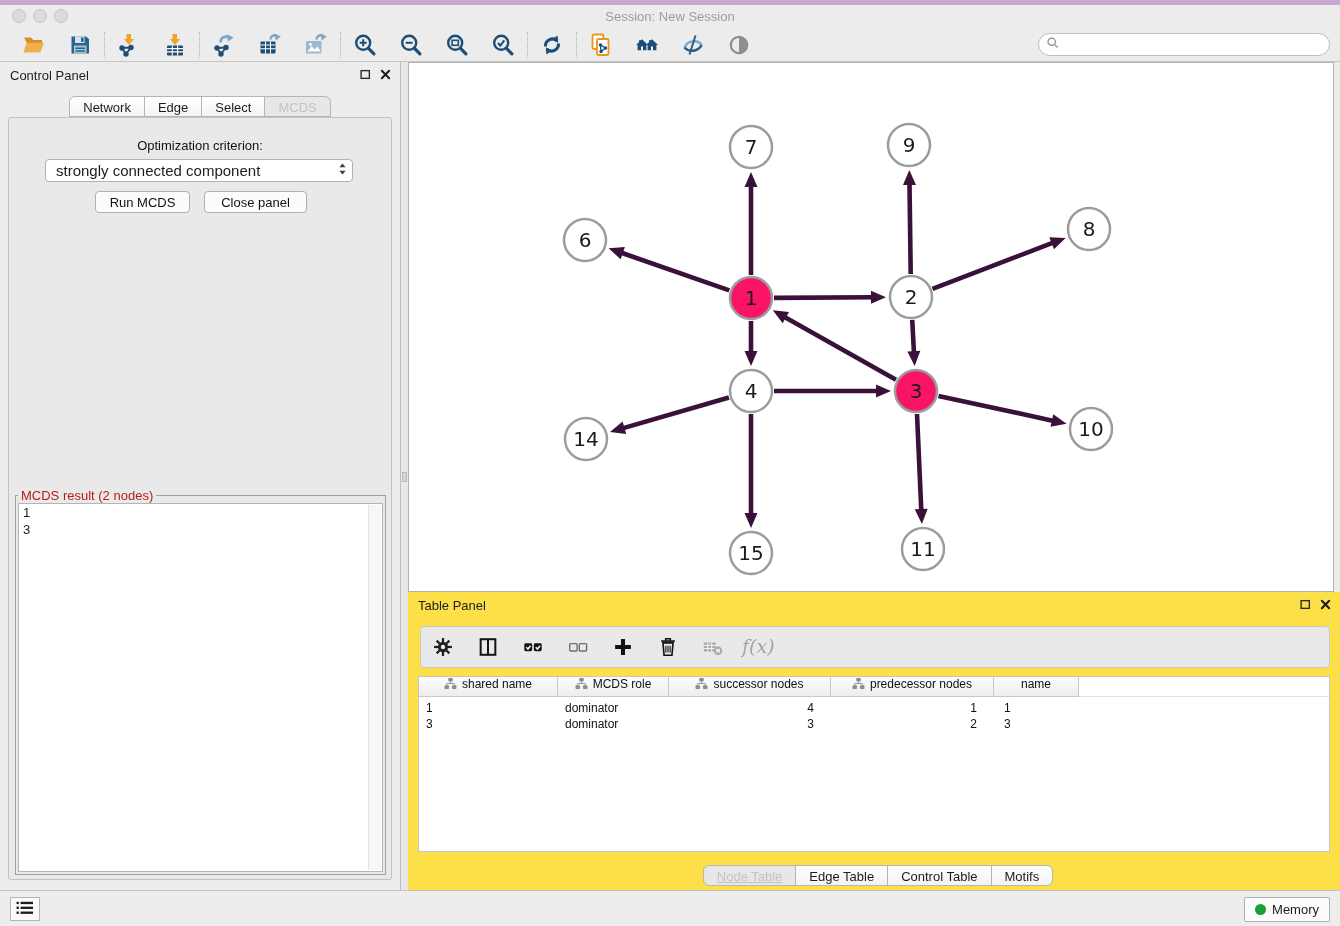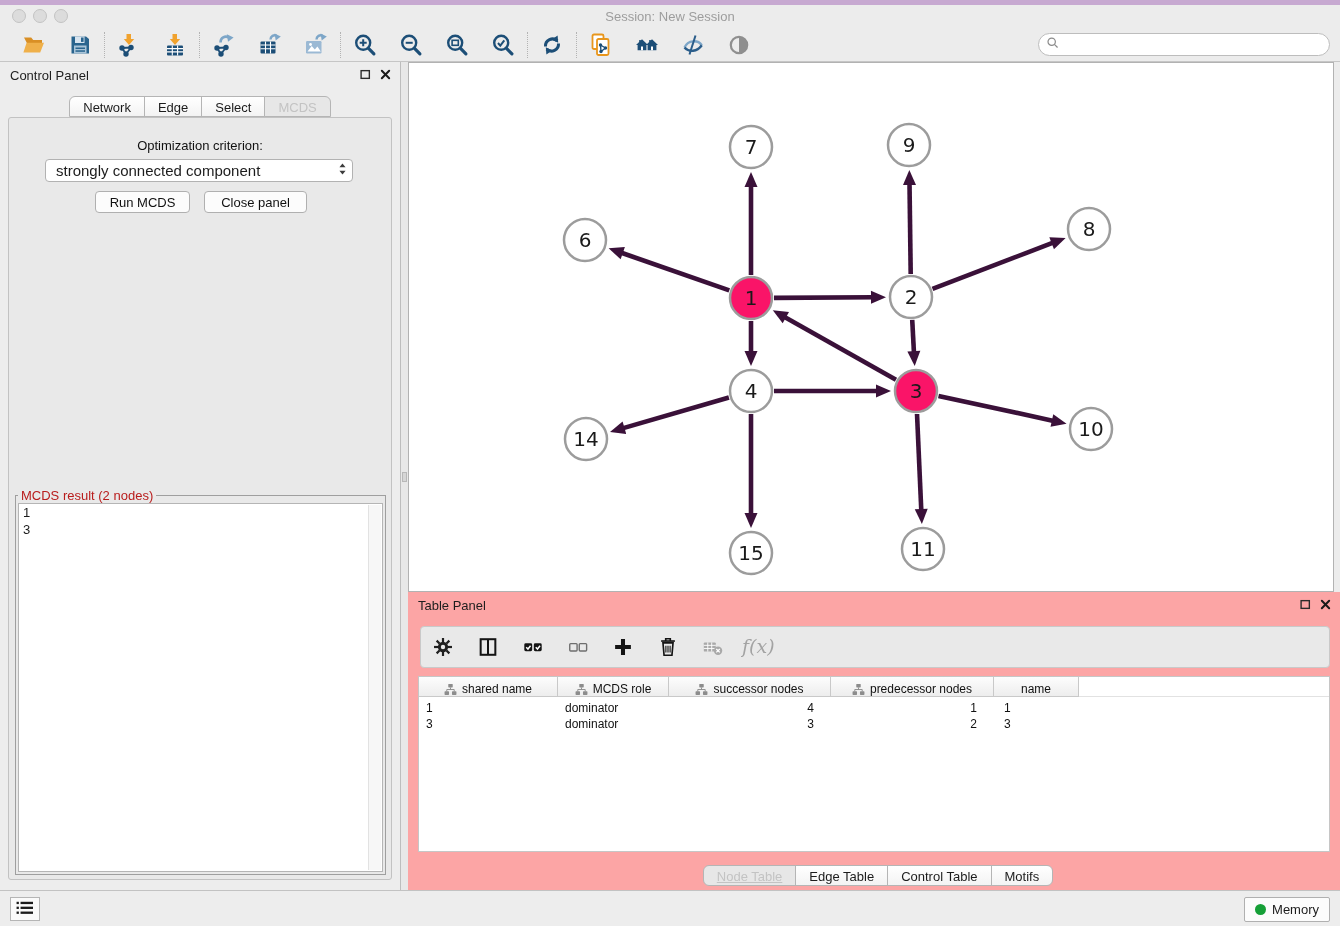--- a/index.html
+++ b/index.html
@@ -83,7 +83,7 @@
   .graph-label { font-family:"DejaVu Sans", sans-serif; font-size:20px; }
 
   
-  .table-panel { position:absolute; left:408px; right:0; top:592px; bottom:36px; background:#fca5a5; }
+  .table-panel { position:absolute; left:408px; right:0; top:592px; bottom:36px; background:#fde047; }
   .tp-toolbar { position:absolute; left:12px; right:10px; top:34px; height:42px; background:#e9e9e9;
                 border:1px solid #c9c9c9; border-radius:4px; display:flex; align-items:center; padding:0 9px; gap:19px; }
   .tp-btn { background:none; border:none; width:26px; height:26px; display:flex; align-items:center; justify-content:center; cursor:pointer; }

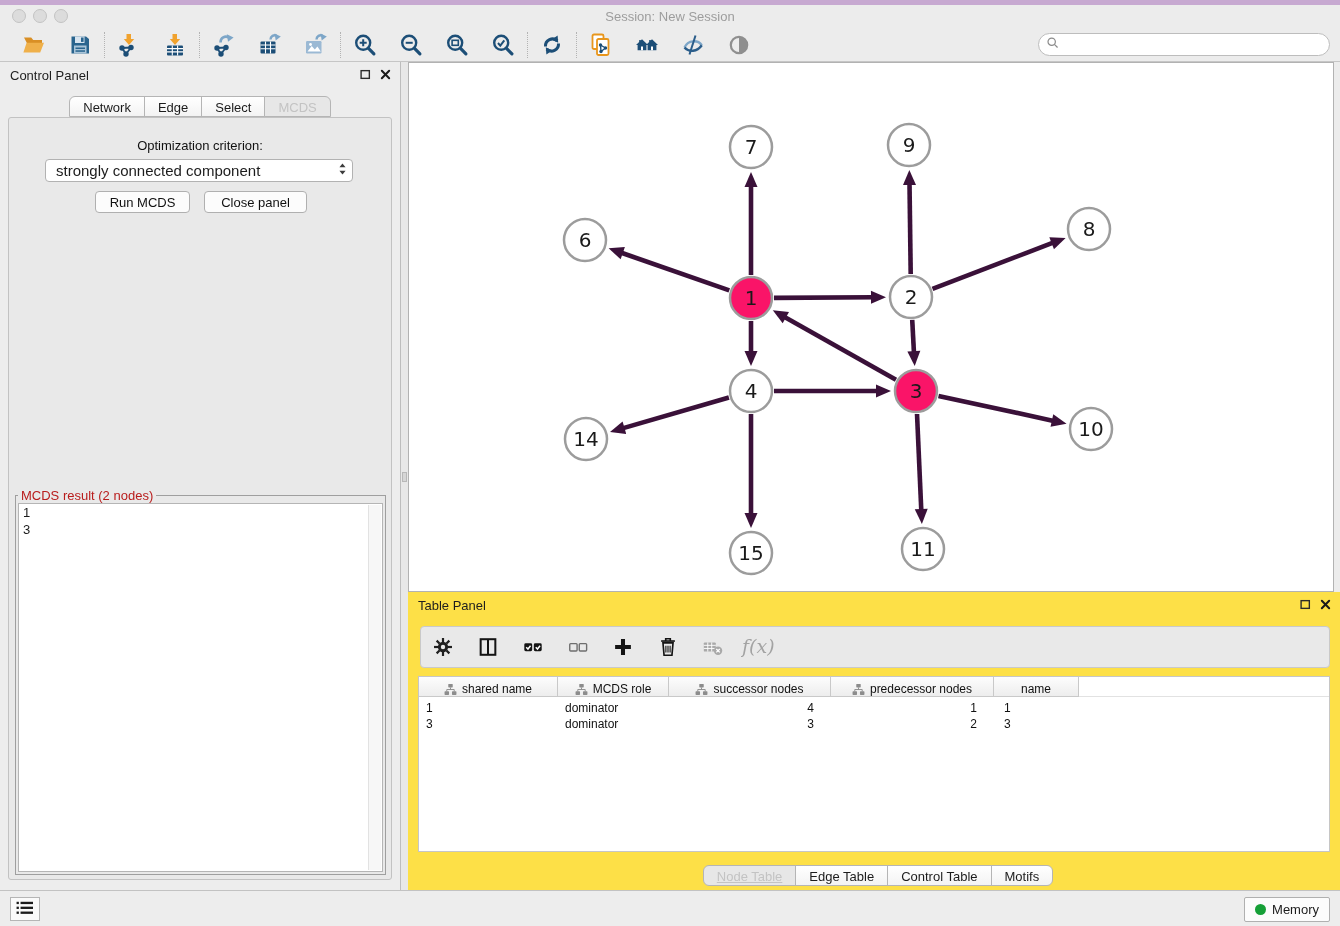--- a/index.html
+++ b/index.html
@@ -94,7 +94,7 @@
   .tp-table { position:absolute; left:10px; right:10px; top:84px; bottom:38px; background:#fff; border:1px solid #c6c6c6; }
   .t-header { display:flex; height:20px; }
   .th { background:linear-gradient(#fdfdfd,#ededed); border-right:1px solid #c9c9c9; border-bottom:1px solid #c9c9c9;
-        display:flex; align-items:flex-end; justify-content:center; gap:5px; font-size:12px; color:#111; cursor:pointer; }
+        display:flex; align-items:flex-start; justify-content:center; gap:5px; font-size:12px; color:#111; cursor:pointer; }
   .th-filler { flex:1; border-bottom:1px solid #e2e2e2; background:#fff; }
   .tree-ic { display:flex; } .tree-ic svg { width:13px; height:13px; }
   .tr { display:flex; height:16px; align-items:center; }

